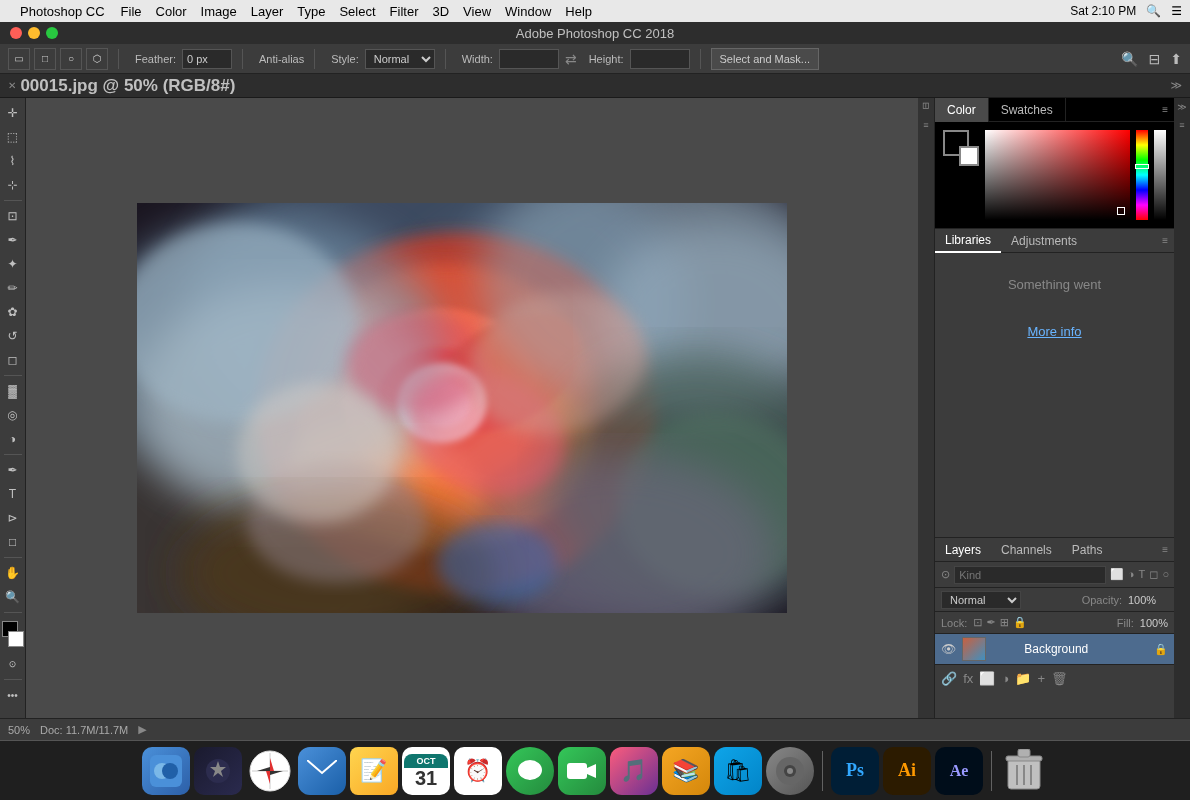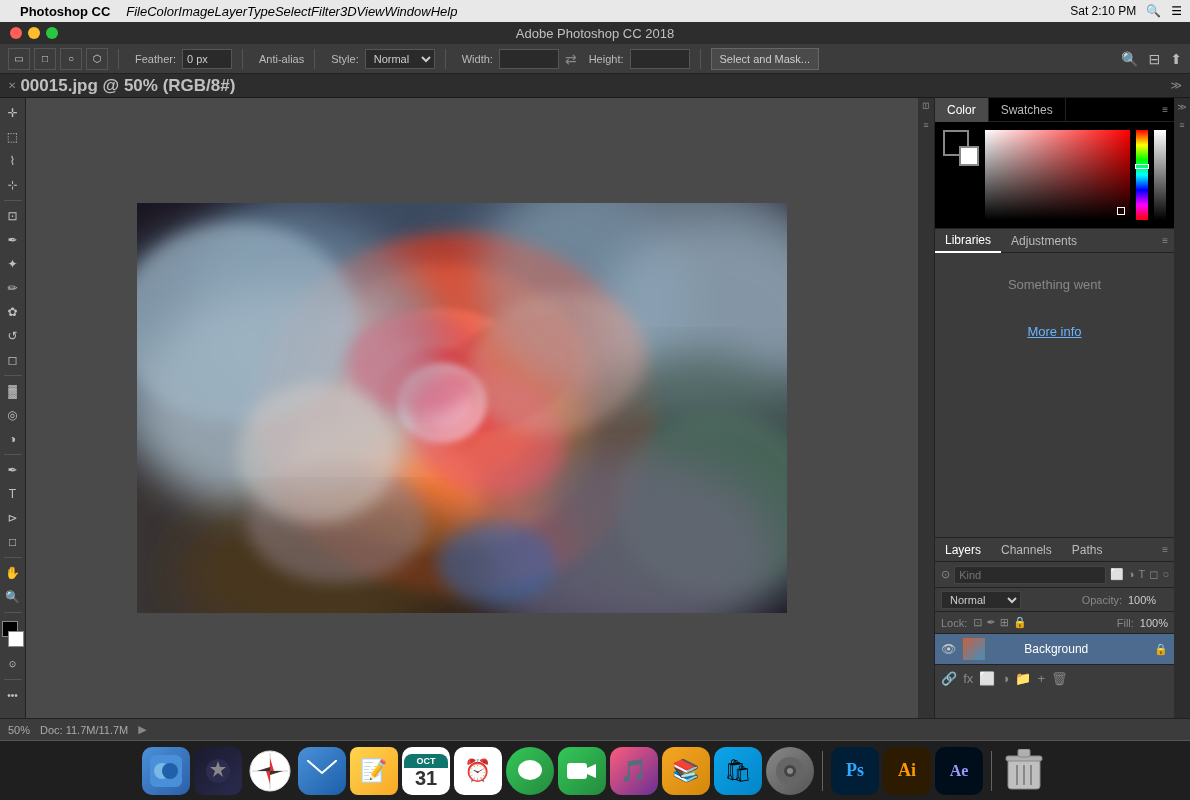--- a/index.html
+++ b/index.html
@@ -12,7 +12,7 @@
       font-size: 13px; color: #000; user-select: none;
     }
     .menu-bar .apple-logo { margin-right: 12px; font-size: 15px; }
-    .menu-bar .app-name { font-weight: bold; margin-right: 16px; }
+    .menu-bar .app-name { font-weight: normal; margin-right: 16px; }
     .menu-bar .menu-items { display: flex; gap: 0; flex: 1; font-style: italic; }
     .menu-bar .menu-item { cursor: default; }
     .menu-bar .right-items { display: flex; align-items: center; gap: 10px; font-size: 12px; }

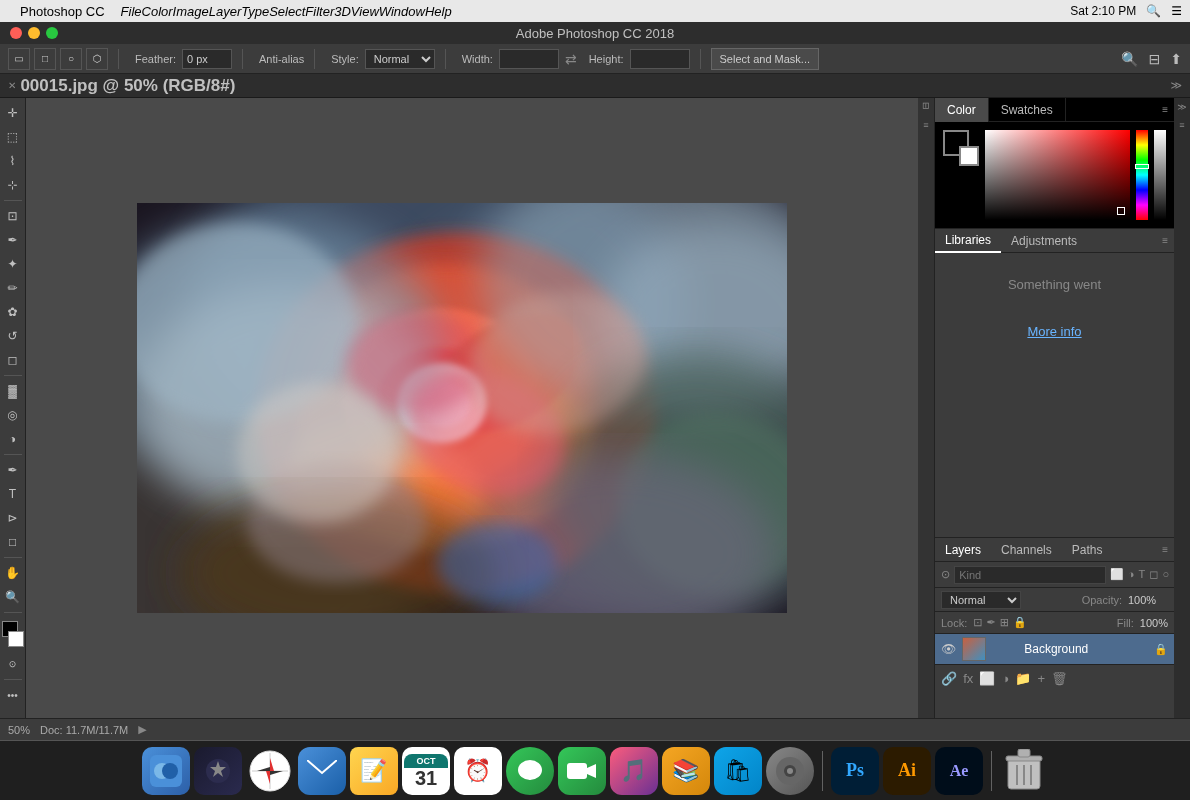--- a/index.html
+++ b/index.html
@@ -13,7 +13,7 @@
     }
     .menu-bar .apple-logo { margin-right: 12px; font-size: 15px; }
     .menu-bar .app-name { font-weight: normal; margin-right: 16px; }
-    .menu-bar .menu-items { display: flex; gap: 0; flex: 1; font-style: italic; }
+    .menu-bar .menu-items { display: flex; gap: 14px; flex: 1; }
     .menu-bar .menu-item { cursor: default; }
     .menu-bar .right-items { display: flex; align-items: center; gap: 10px; font-size: 12px; }
 

